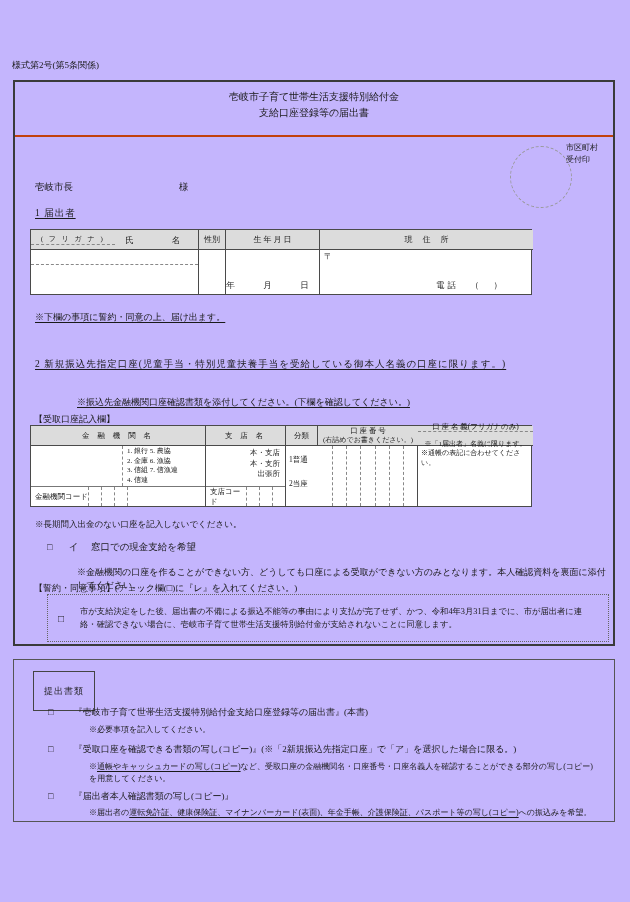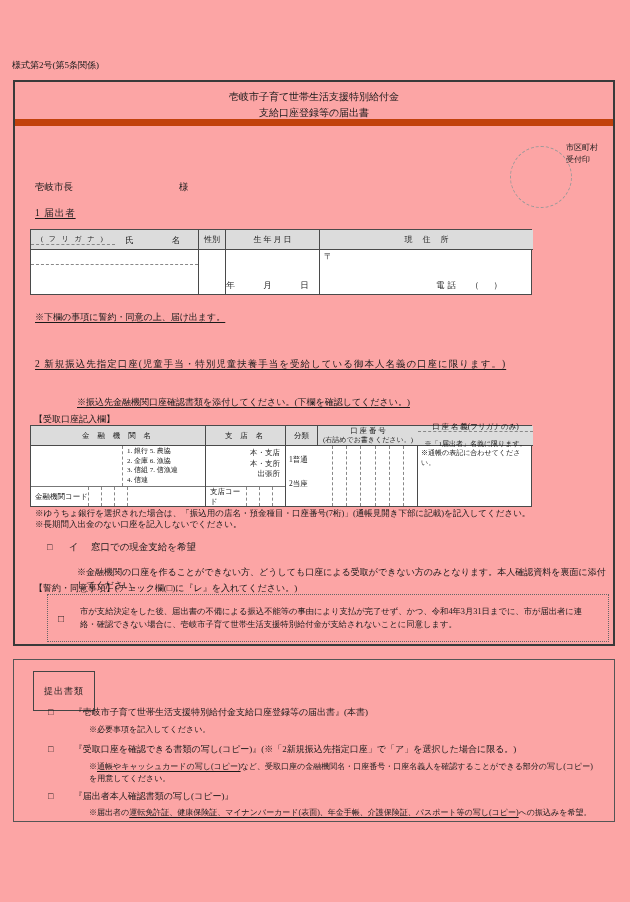--- a/index.html
+++ b/index.html
@@ -5,7 +5,7 @@
   * { margin:0; padding:0; box-sizing:border-box; }
   html,body { background:#fff; }
   .page {
-    position:relative; width:630px; height:902px; background:#fca5a5;
+    position:relative; width:630px; height:902px; background:#c4b5fd;
     font-family:"Liberation Serif","DejaVu Serif",serif;
     color:#1a1a1a; overflow:hidden;
   }

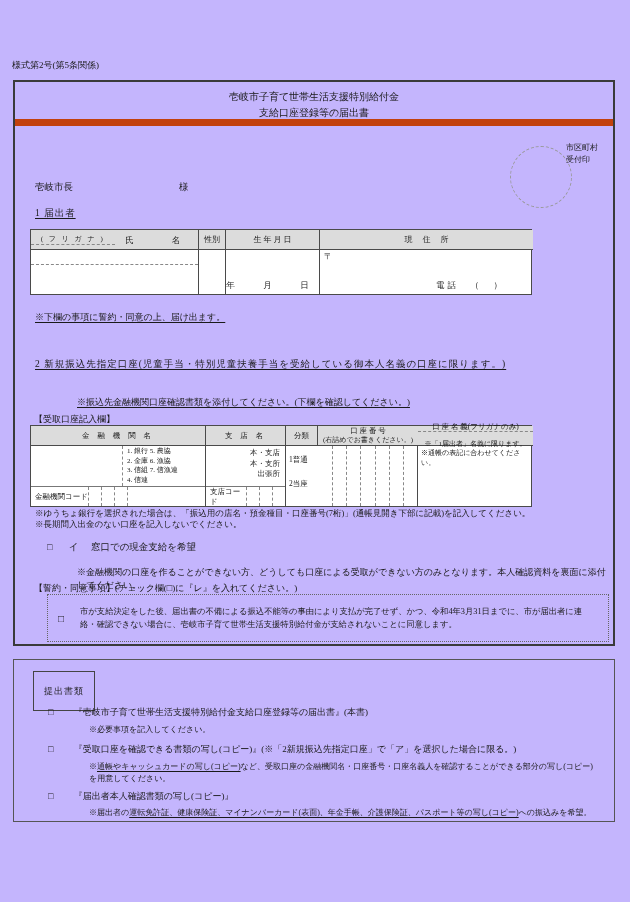--- a/index.html
+++ b/index.html
@@ -14,8 +14,8 @@
   .form-number { left:12px; top:59px; font-size:9px; }
 
   .main-box { left:13px; top:80px; width:602px; height:566px; border:2px solid #3a3a3a; }
-  .title-block { width:100%; height:44px; padding-top:7px; text-align:center;
-    font-size:10px; line-height:1.55; border-bottom:7px solid #c2410c; }
+  .title-block { width:100%; height:55px; padding-top:7px; text-align:center;
+    font-size:10px; line-height:1.55; border-bottom:2px solid #c2410c; }
   .stamp-circle { left:495px; top:64px; width:62px; height:62px;
     border:1.5px dashed #999; border-radius:50%; }
   .stamp-label { left:551px; top:60px; font-size:8px; line-height:1.5; }

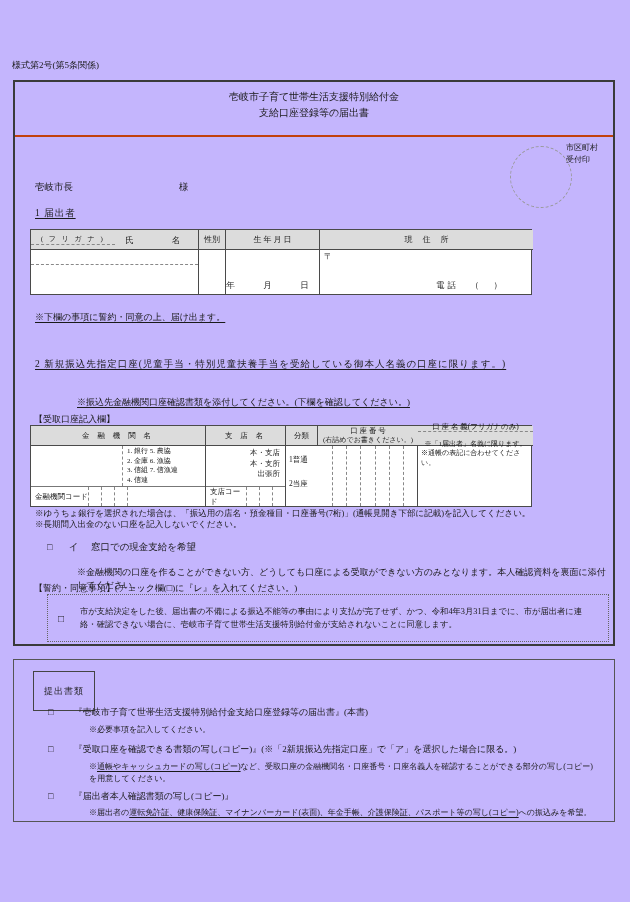--- a/index.html
+++ b/index.html
@@ -235,7 +235,6 @@
       </div>
     </div>
 
-    <div class="abs bank-note bank-note1">※ゆうちょ銀行を選択された場合は、「振込用の店名・預金種目・口座番号(7桁)」(通帳見開き下部に記載)を記入してください。</div>
     <div class="abs bank-note bank-note2">※長期間入出金のない口座を記入しないでください。</div>
 
     <div class="abs opt optB">

